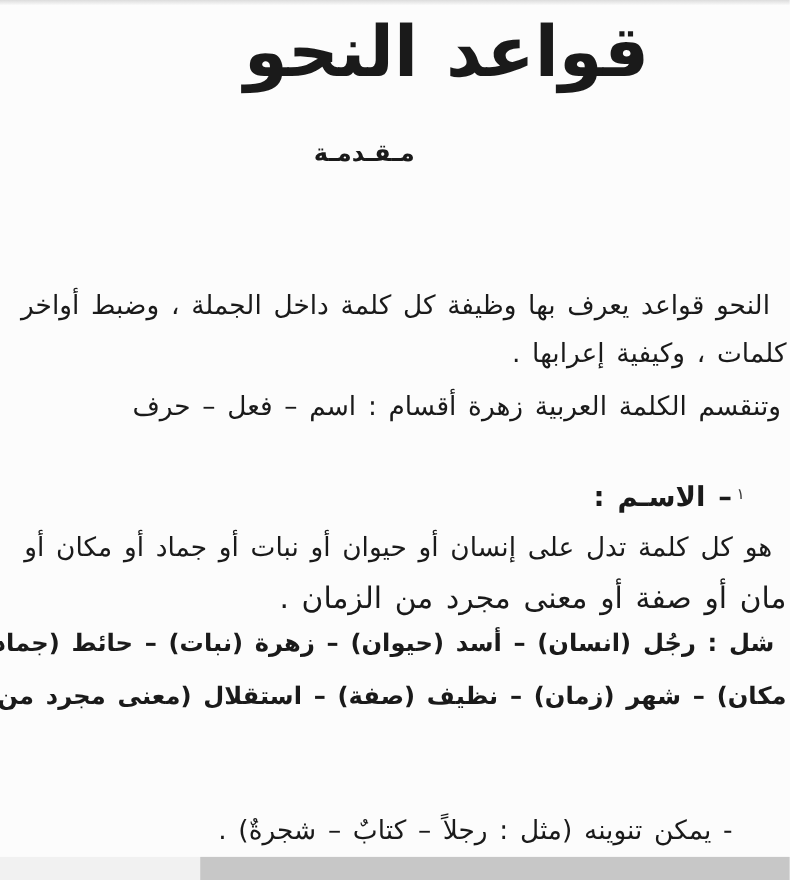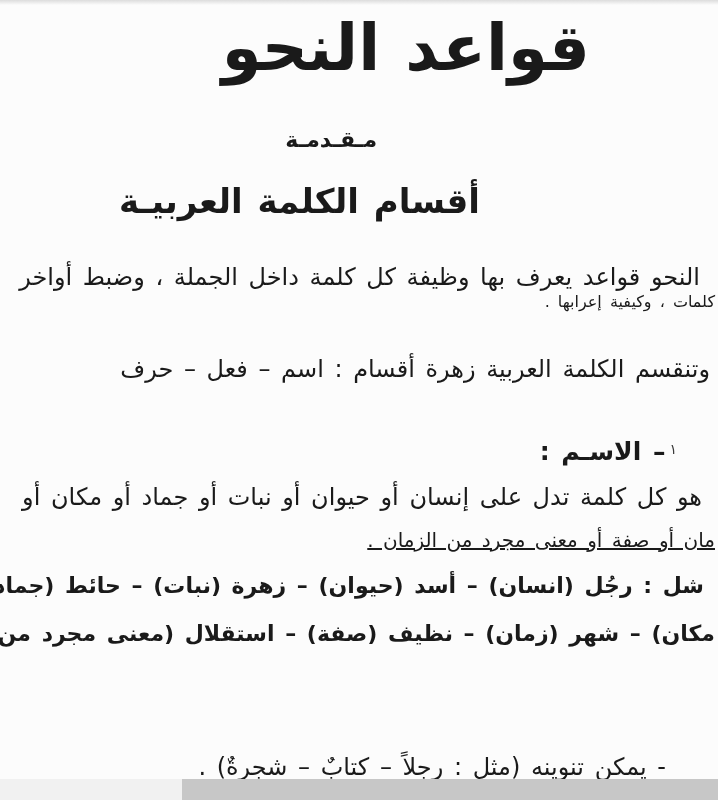--- a/index.html
+++ b/index.html
@@ -74,7 +74,6 @@
 
   <div class="line chapter-heading">مـقـدمـة</div>
 
-  <div class="line section-heading">أقسام الكلمة العربيـة</div>
 
   <div class="line p1l1">النحو قواعد يعرف بها وظيفة كل كلمة داخل الجملة ، وضبط أواخر</div>
 

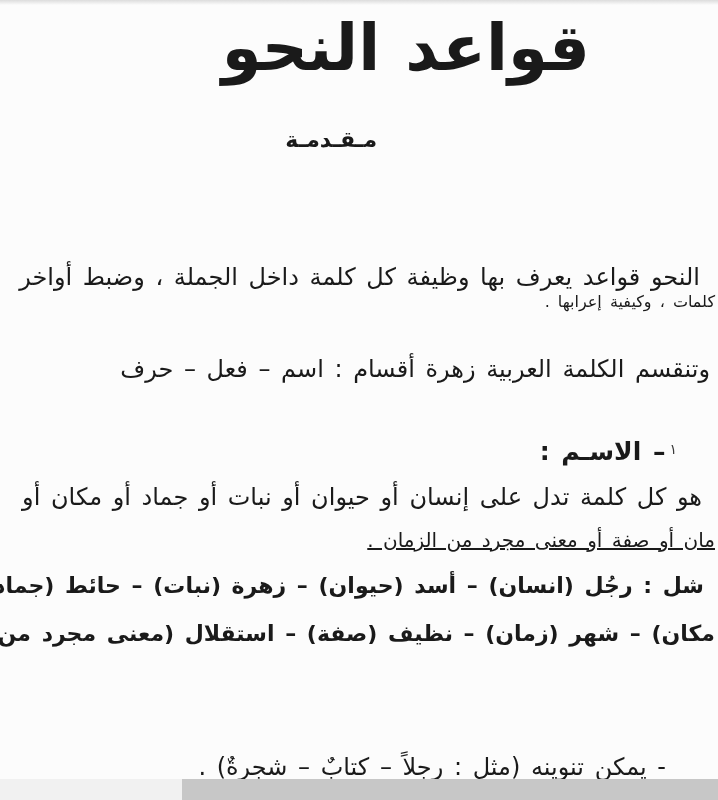--- a/index.html
+++ b/index.html
@@ -38,7 +38,7 @@
     font-size:34px;font-weight:bold;
   }
   .p1l1{top:262px;right:18px;font-size:24px;}
-  .p1l2{top:292px;right:3px;font-size:16px;}
+  .p1l2{top:306px;right:3px;font-size:24px;}
   .division{top:354px;right:8px;font-size:24px;}
   .noun-heading{top:436px;right:41px;font-size:25px;font-weight:bold;}
   .noun-heading .num{

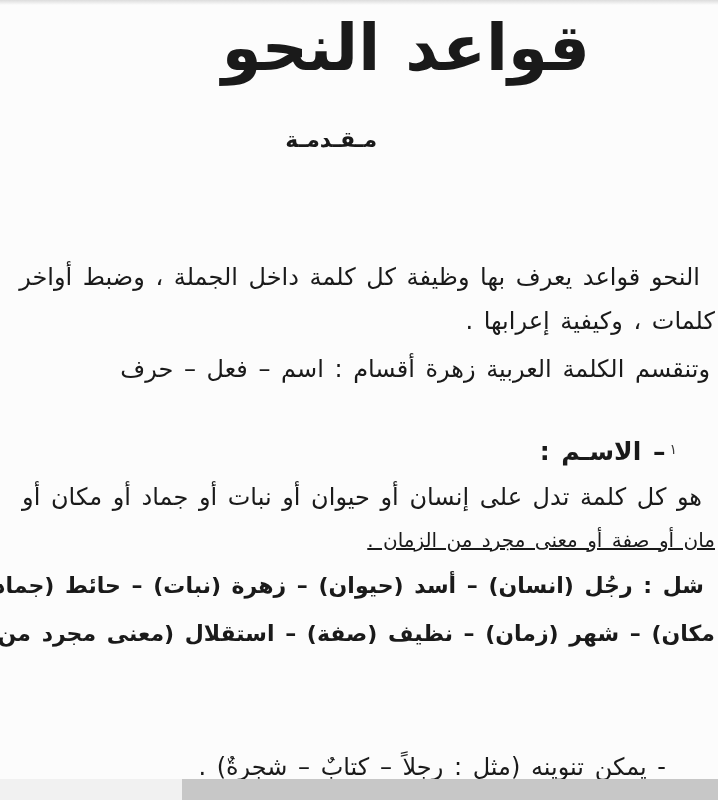--- a/index.html
+++ b/index.html
@@ -46,7 +46,7 @@
     vertical-align:6px;margin-left:4px;
   }
   .def1{top:482px;right:16px;font-size:24px;}
-  .def2{top:528px;right:3px;font-size:20px;text-decoration:underline;}
+  .def2{top:528px;right:3px;font-size:27px;}
   .ex1{top:572px;right:14px;font-size:22px;font-weight:700;}
   .ex2{top:620px;right:3px;font-size:22px;font-weight:700;}
   .distinct-heading{top:692px;right:6px;font-size:25px;font-weight:bold;}

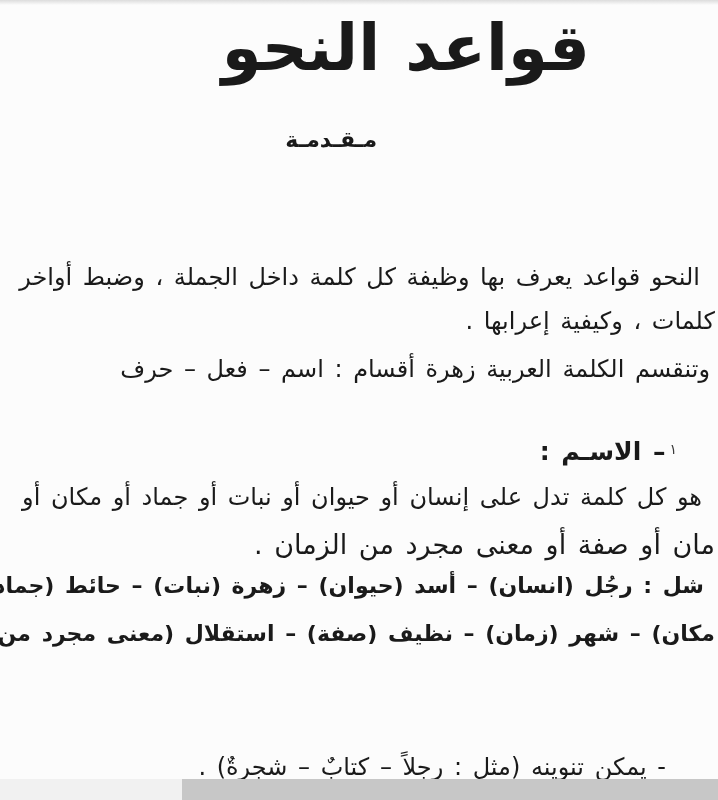--- a/index.html
+++ b/index.html
@@ -50,7 +50,7 @@
   .ex1{top:572px;right:14px;font-size:22px;font-weight:700;}
   .ex2{top:620px;right:3px;font-size:22px;font-weight:700;}
   .distinct-heading{top:692px;right:6px;font-size:25px;font-weight:bold;}
-  .item1{top:740px;right:52px;font-size:24px;margin-top:12px;}
+  .item1{top:740px;right:52px;font-size:24px;}
   .scrollbar{
     position:absolute;left:0;top:779px;width:718px;height:21px;
   }

